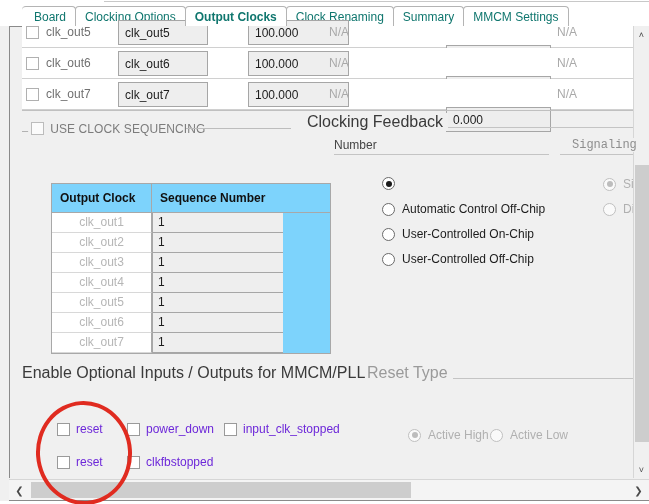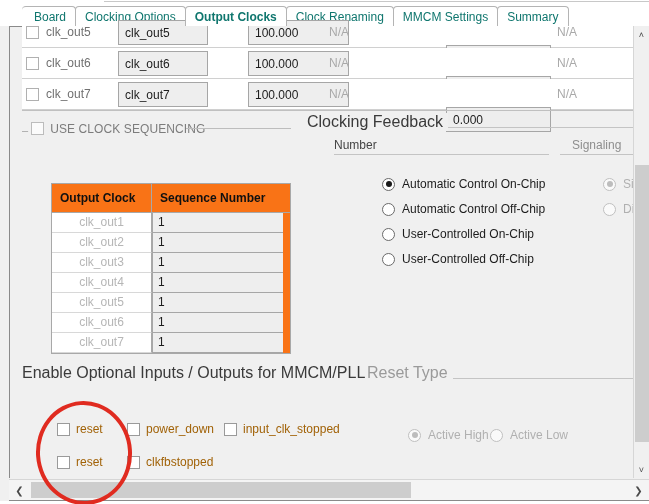--- a/index.html
+++ b/index.html
@@ -395,10 +395,10 @@
         <span>Clock Renaming</span>
       </div>
       <div class="tab">
+        <span>Summary</span>
+      </div>
+      <div class="tab">
         <span>MMCM Settings</span>
-      </div>
-      <div class="tab">
-        <span>Summary</span>
       </div>
     </div>
   </div>

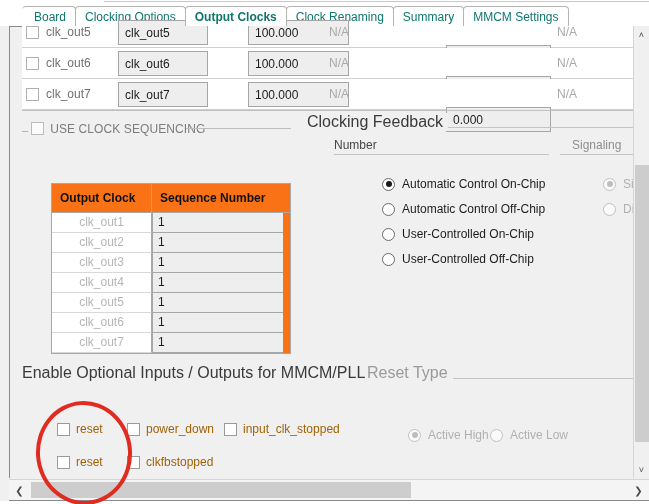--- a/index.html
+++ b/index.html
@@ -489,7 +489,7 @@
     <div class="sub-title" style="left:334px; top:112px;">Number</div>
     <div class="grp-rule" style="left:334px; top:128px; width:215px;"></div>
 
-    <div class="sub-title dim" style="left:572px; top:112px;">Signaling</div>
+    <div class="sub-title dim" style="left:572px; top:112px;font-family:Liberation Mono, monospace;">Signaling</div>
     <div class="grp-rule" style="left:560px; top:128px; width:73px;"></div>
 
     <div class="radio-row" style="left:382px; top:151px;">

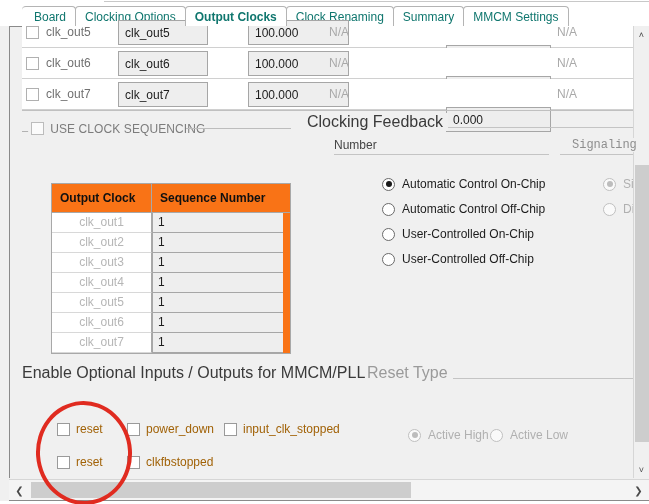--- a/index.html
+++ b/index.html
@@ -494,7 +494,6 @@
 
     <div class="radio-row" style="left:382px; top:151px;">
       <span class="rb sel"></span>
-      <span class="radio-label">Automatic Control On-Chip</span>
     </div>
     <div class="radio-row" style="left:382px; top:176px;">
       <span class="rb"></span>

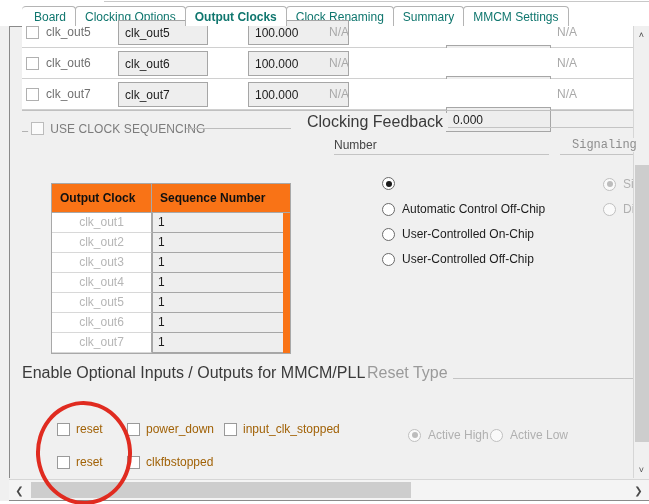--- a/index.html
+++ b/index.html
@@ -186,9 +186,9 @@
   .seqtbl {
     position: absolute;
     left: 51px; top: 157px;
-    width: 240px;
+    width: 280px;
     border: 1px solid #a8a8a8;
-    background: #f97316;
+    background: #7dd3fc;
     box-sizing: border-box;
   }
   .seqtbl-head {

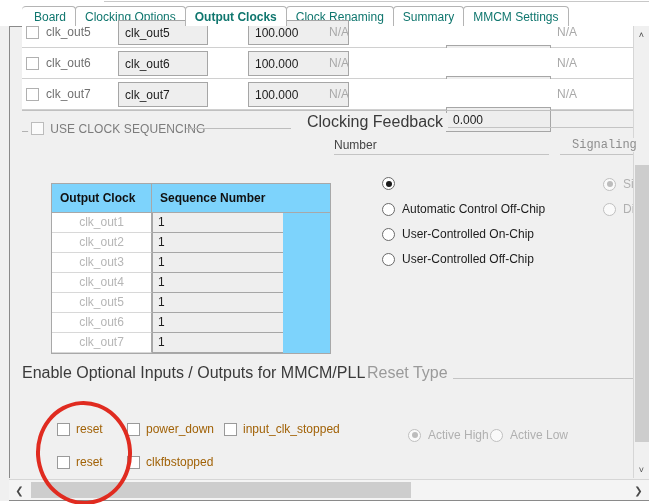--- a/index.html
+++ b/index.html
@@ -299,7 +299,7 @@
   .opt-label {
     margin-left: 6px;
     font-size: 12px;
-    color: #a16207;
+    color: #6d28d9;
   }
 
   

